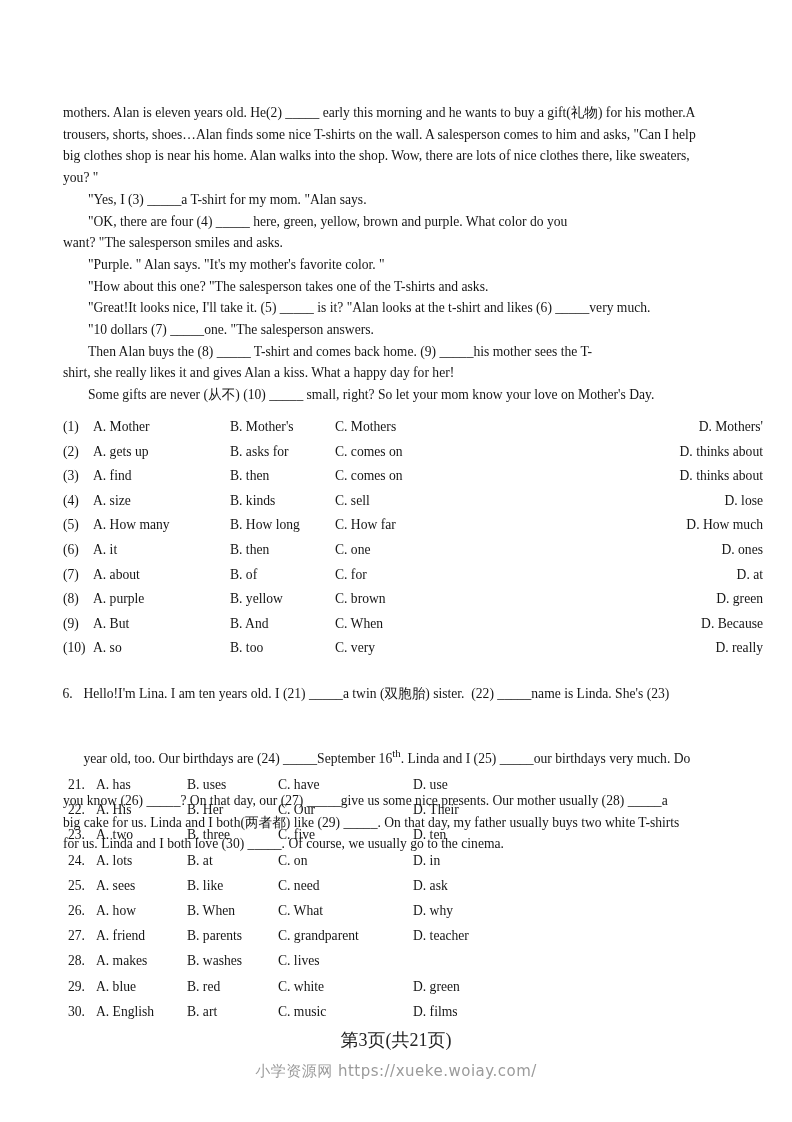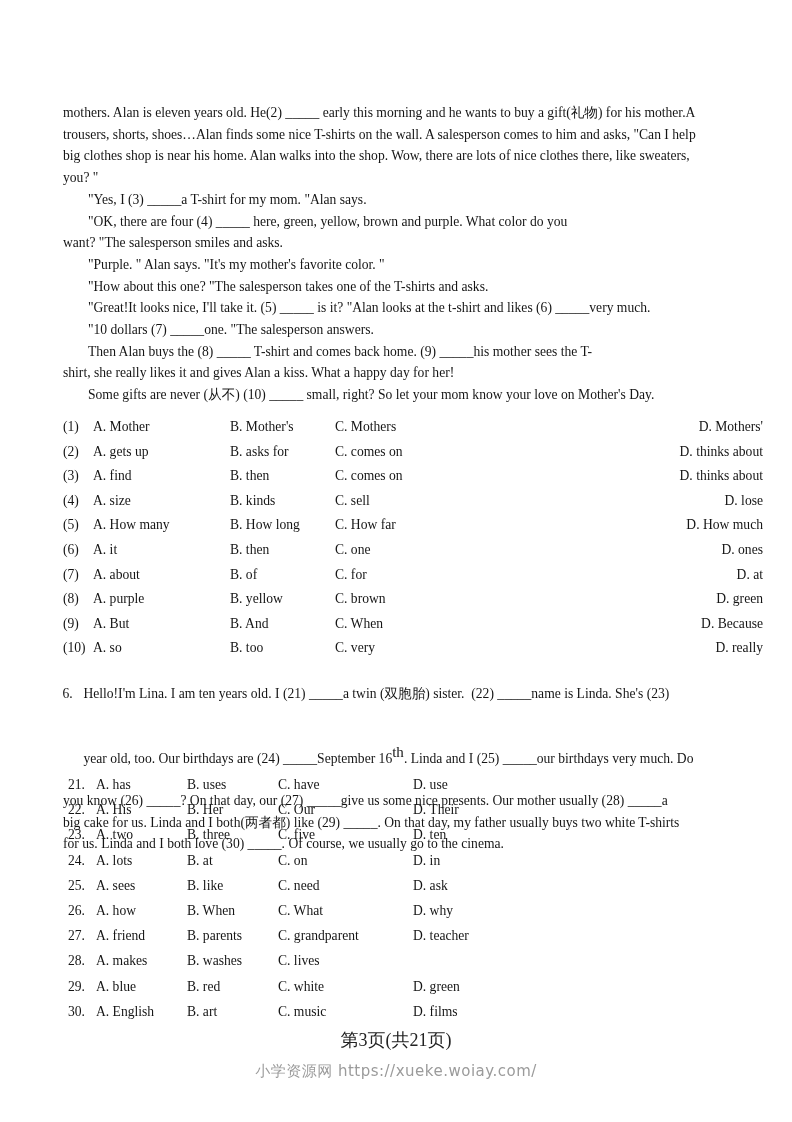--- a/index.html
+++ b/index.html
@@ -38,7 +38,7 @@
   #passage2 .pline { padding-left:21px; line-height:21.4px; }
   #passage2 .first { padding-left:0; }
   #passage2 .qnum { display:inline-block; width:21px; }
-  sup { font-size:15px; line-height:0; }
+  sup { font-size:11px; line-height:0; }
 
   #opts2 { left:68px; top:777px; width:690px; }
   #opts2 .orow { height:25.2px; }

